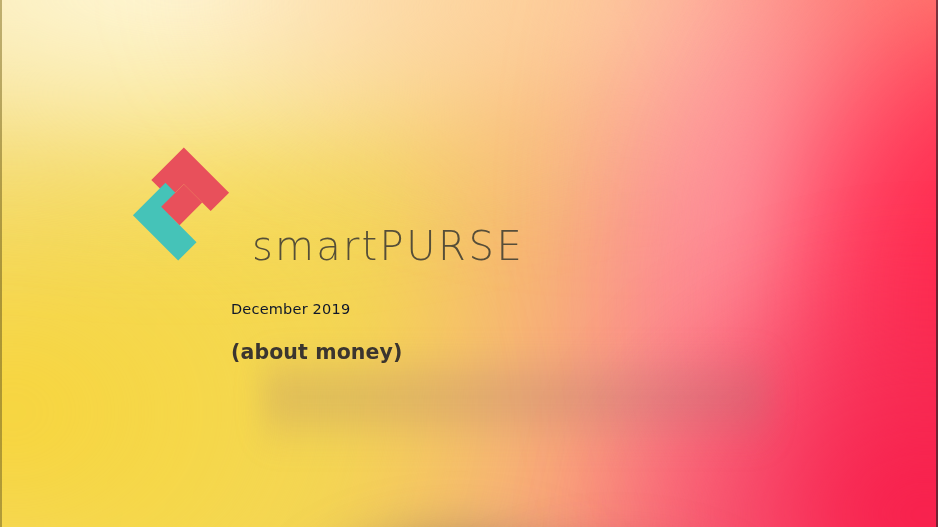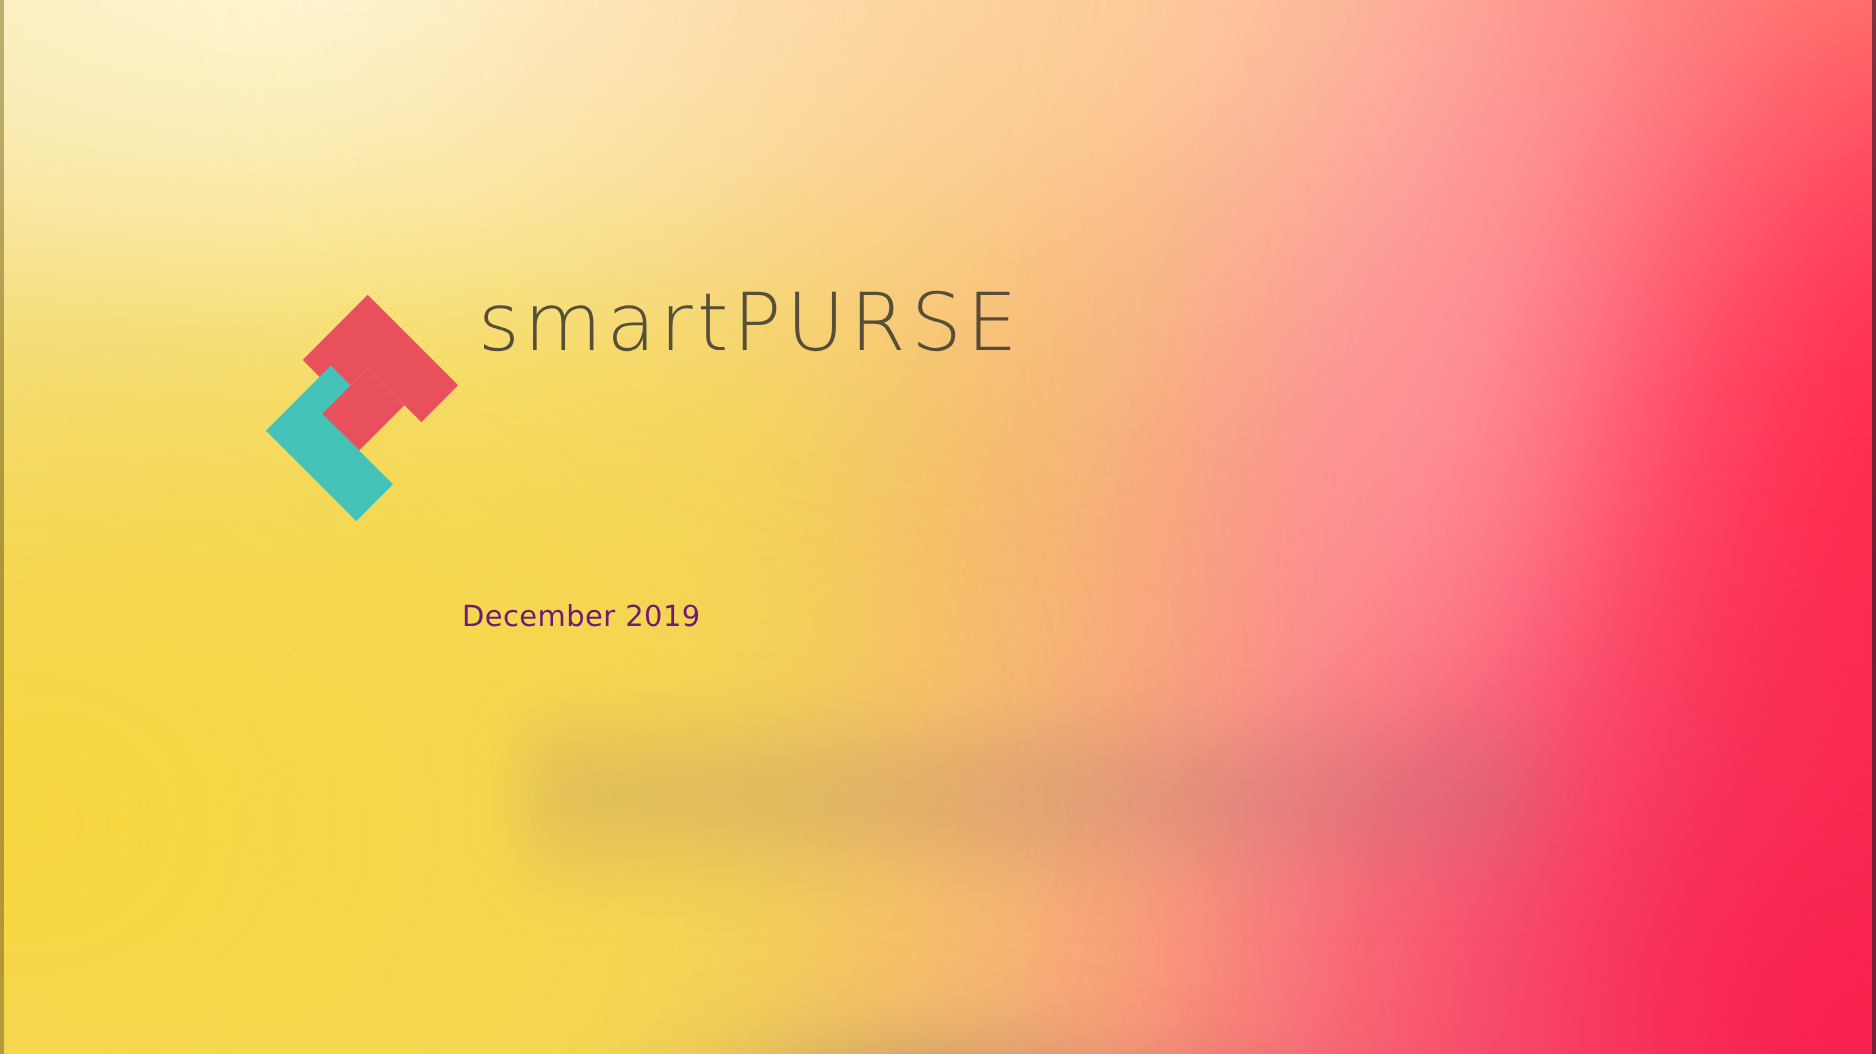--- a/index.html
+++ b/index.html
@@ -141,7 +141,7 @@
   
   #logo-block {
     position:absolute; left:131px; top:142px;
-    display:flex; align-items:flex-start; gap:0;
+    display:flex; align-items:flex-end; gap:13px;
   }
 
   .logo-mark { width:100px; height:124px; display:block; }

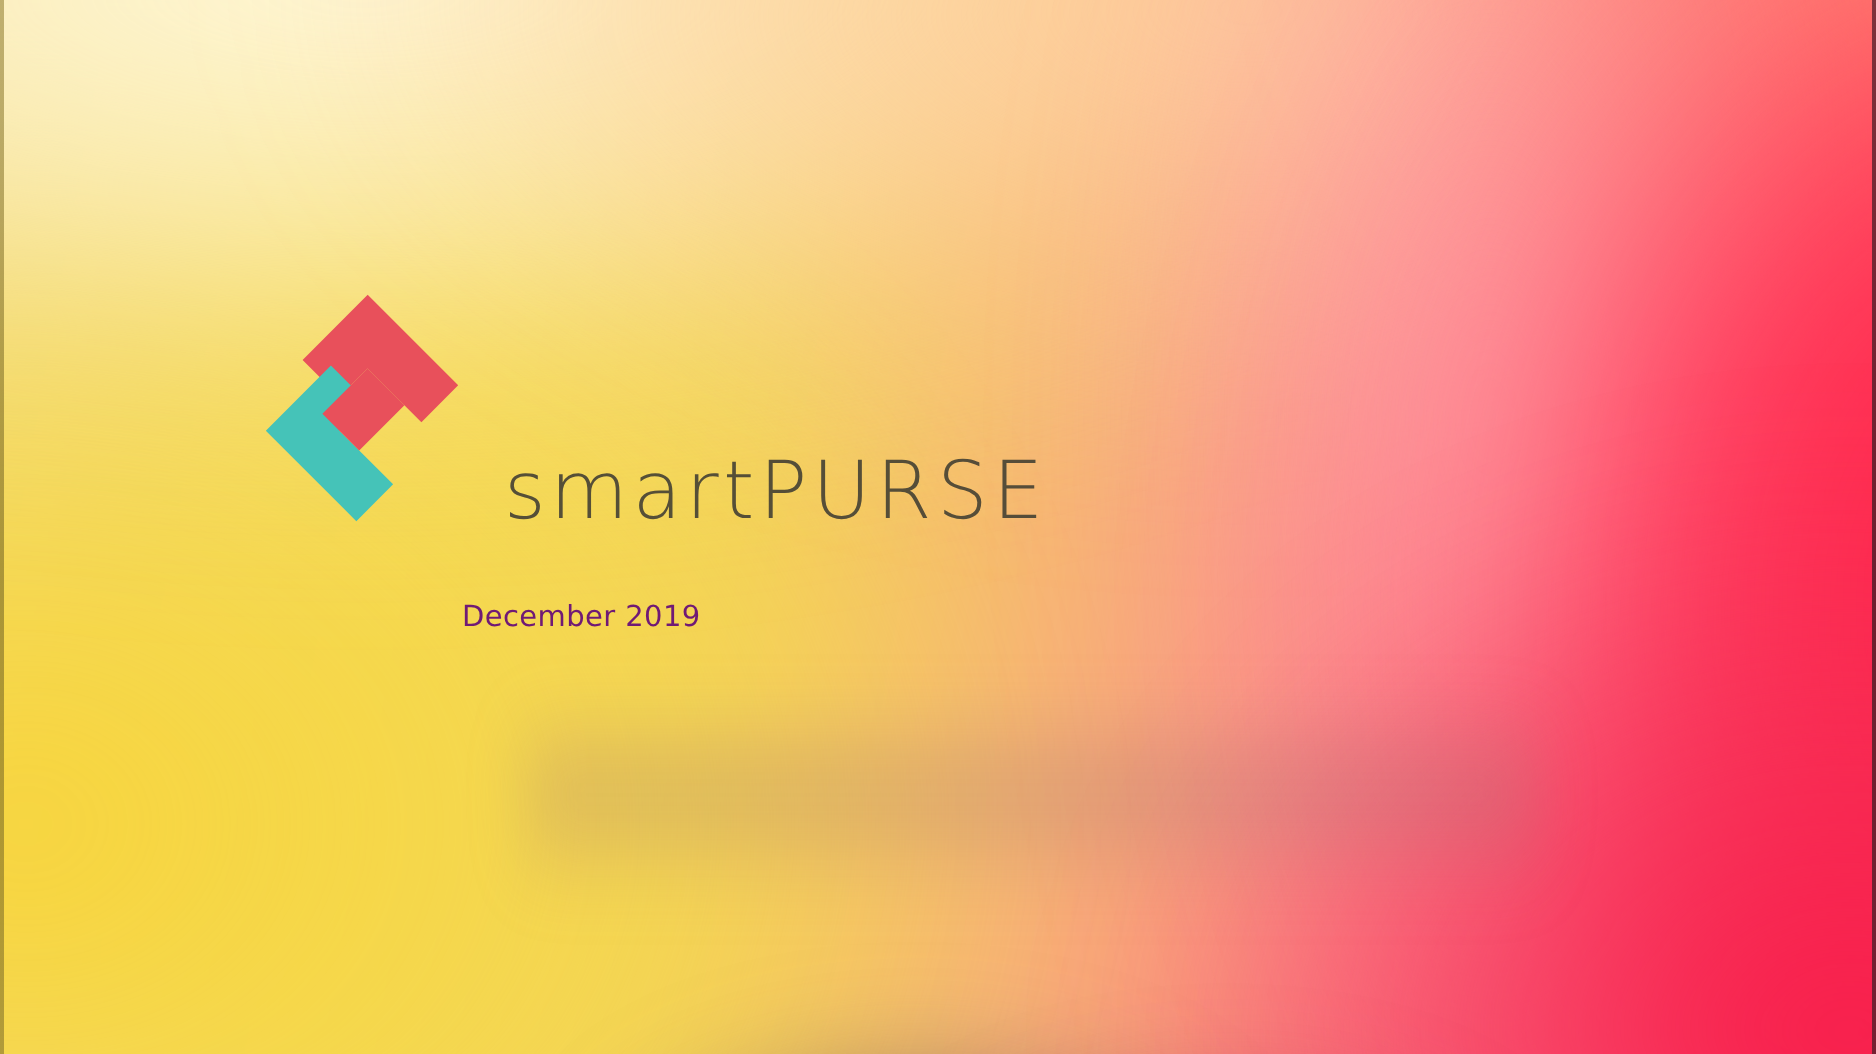--- a/index.html
+++ b/index.html
@@ -167,7 +167,7 @@
     font-size:14.5px;
     font-weight:400;
     letter-spacing:.2px;
-    color:#701a75;
+    color:#0f172a;
     line-height:1.35;
   }
 

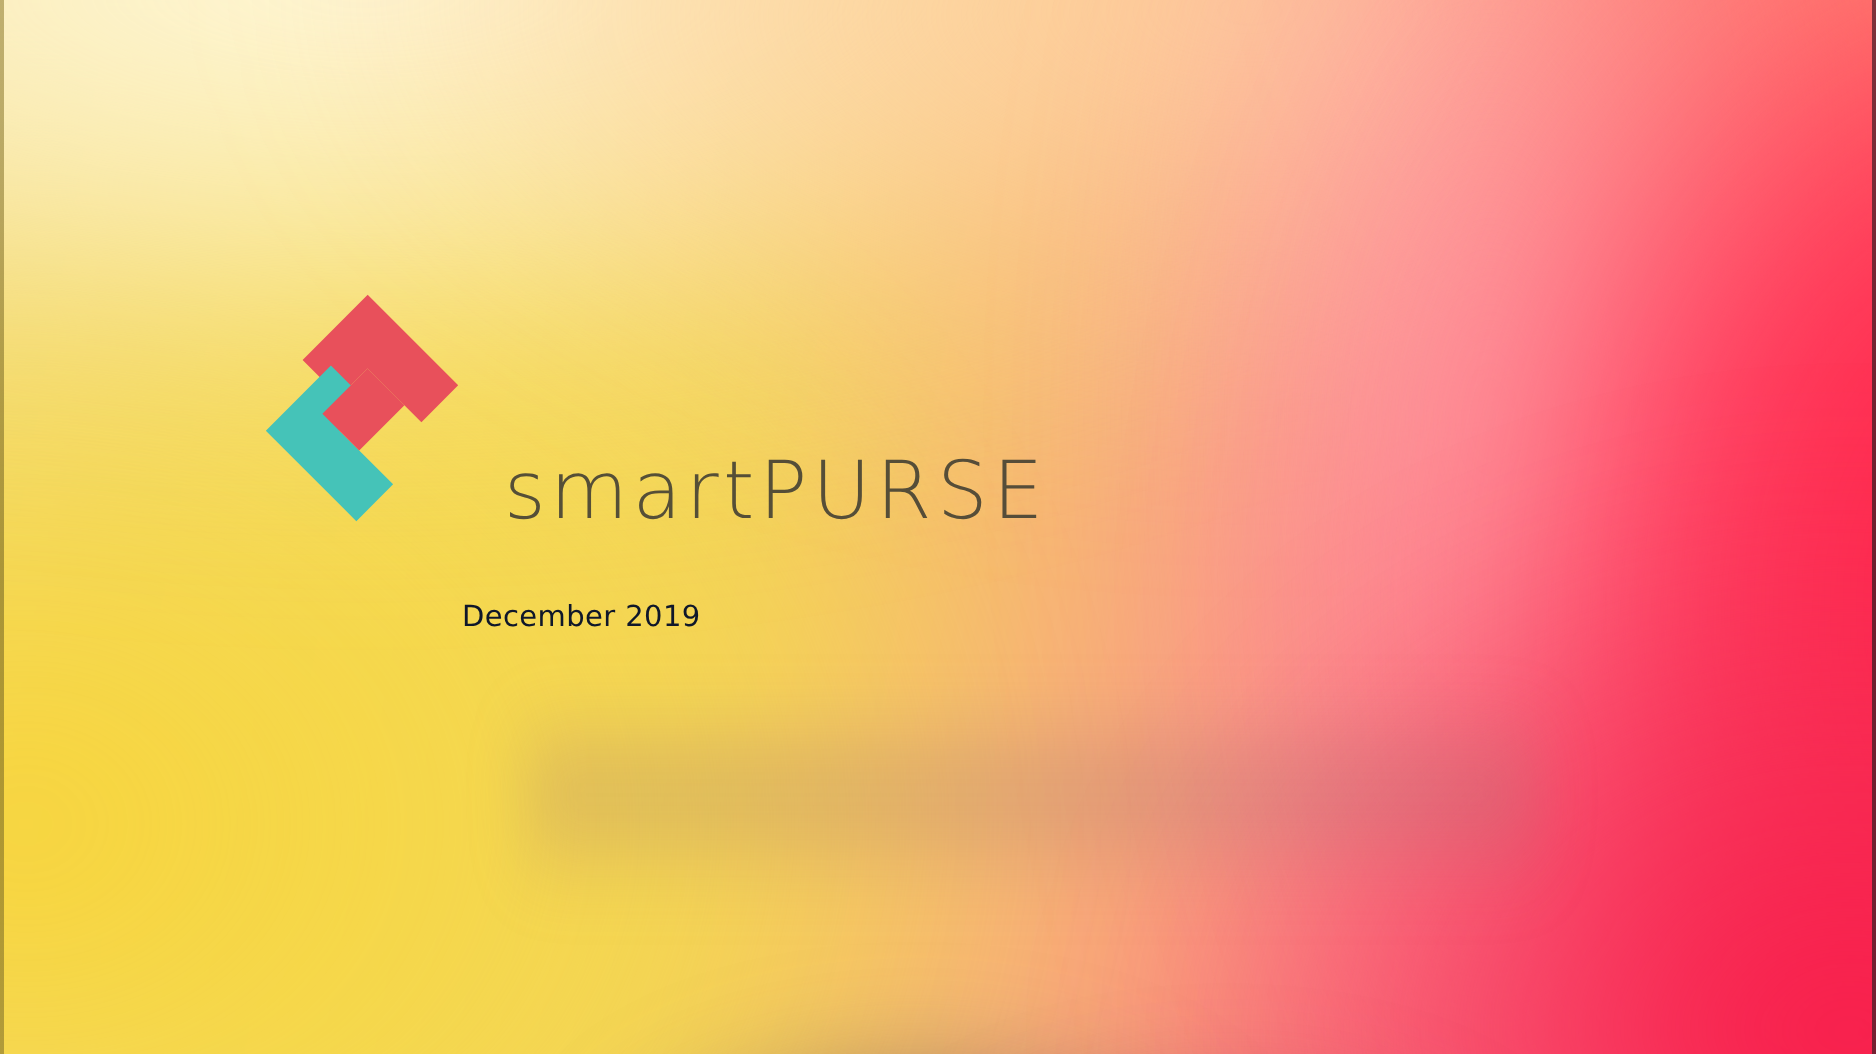--- a/index.html
+++ b/index.html
@@ -225,6 +225,7 @@
 
   <div id="text-block">
     <div class="eyebrow">December 2019</div>
+    <div class="headline line2">(about money)</div>
   </div>
 
 </div>

